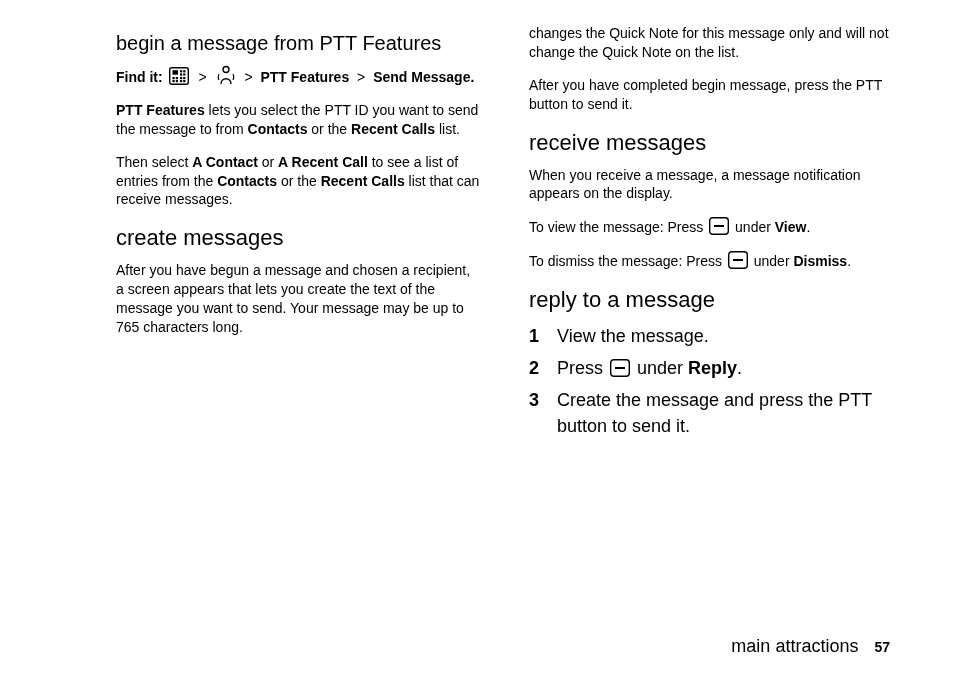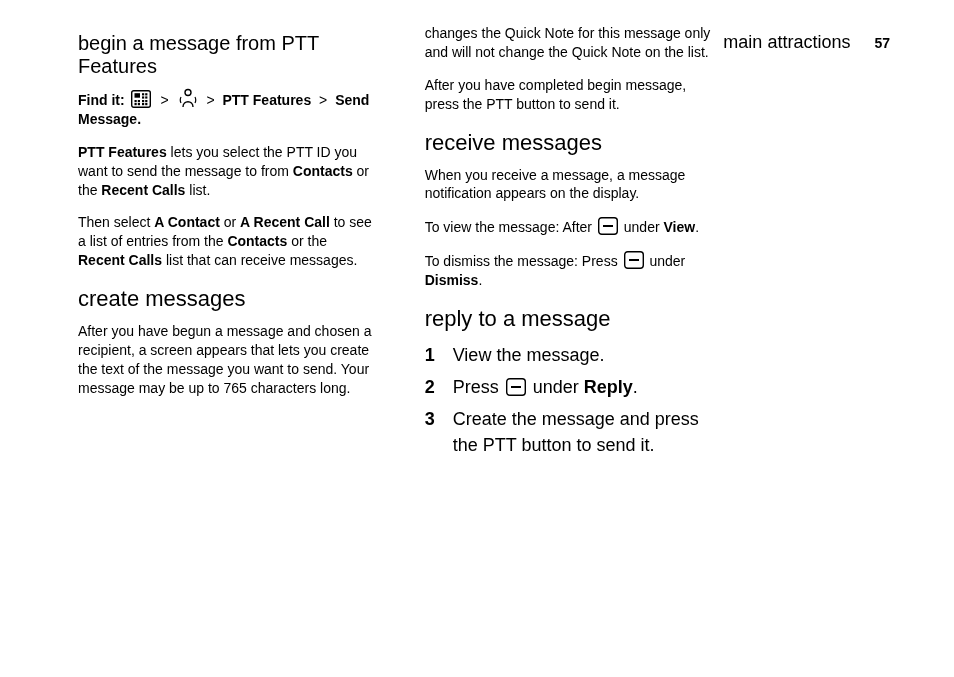--- a/index.html
+++ b/index.html
@@ -15,9 +15,9 @@
     box-sizing: border-box;
     width: 954px;
     height: 677px;
-    padding: 24px 60px 20px 78px;
-    display: flex;
-    flex-direction: row;
+    padding: 24px 60px 20px 116px;
+    display: flex;
+    flex-direction: column;
   }
   .cols {
     display: flex;

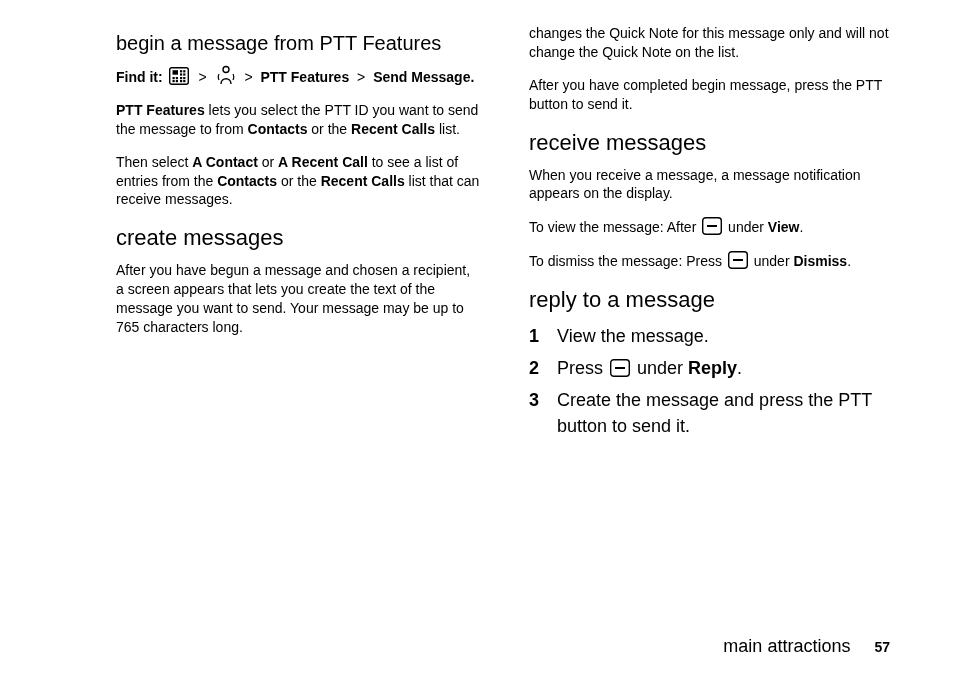--- a/index.html
+++ b/index.html
@@ -169,7 +169,7 @@
       <p>When you receive a message, a message notification appears on the display.</p>
 
       <p>
-        <span>To view the message: After </span><span class="icon-box">
+        <span>To view the message: Press </span><span class="icon-box">
             <svg viewBox="0 0 20 18">
               <rect x="0.7" y="0.7" width="18.6" height="16.6" rx="3" ry="3" fill="none" stroke="#000" stroke-width="1.4"></rect>
               <line x1="5" y1="9" x2="15" y2="9" stroke="#000" stroke-width="2"></line>

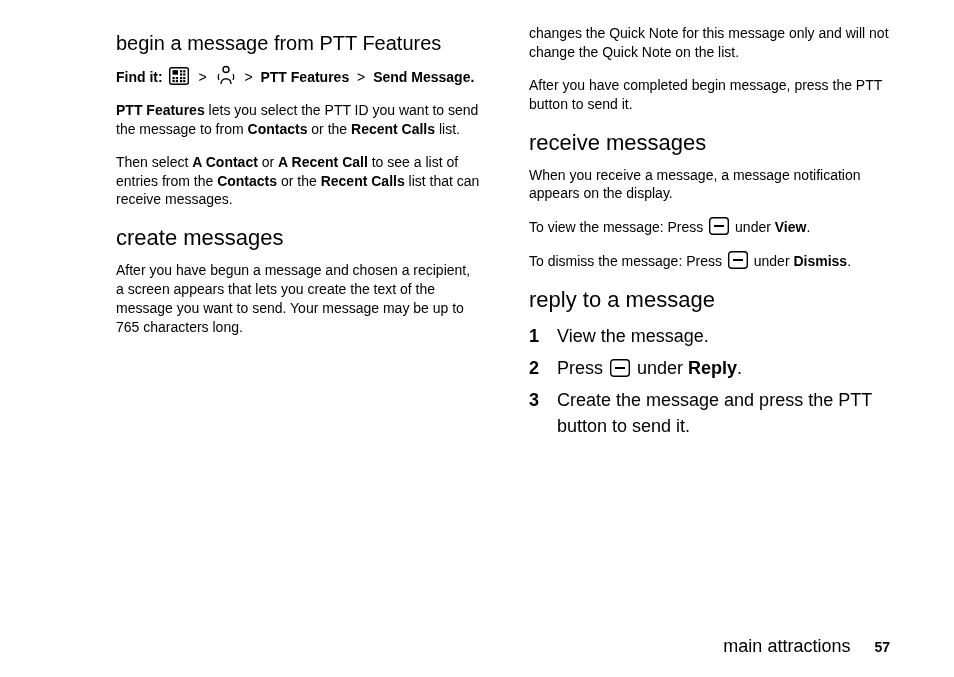--- a/index.html
+++ b/index.html
@@ -88,7 +88,7 @@
     display: flex;
     justify-content: flex-end;
     align-items: baseline;
-    gap: 24px;
+    gap: 16px;
     margin-top: 8px;
     padding-right: 4px;
   }

